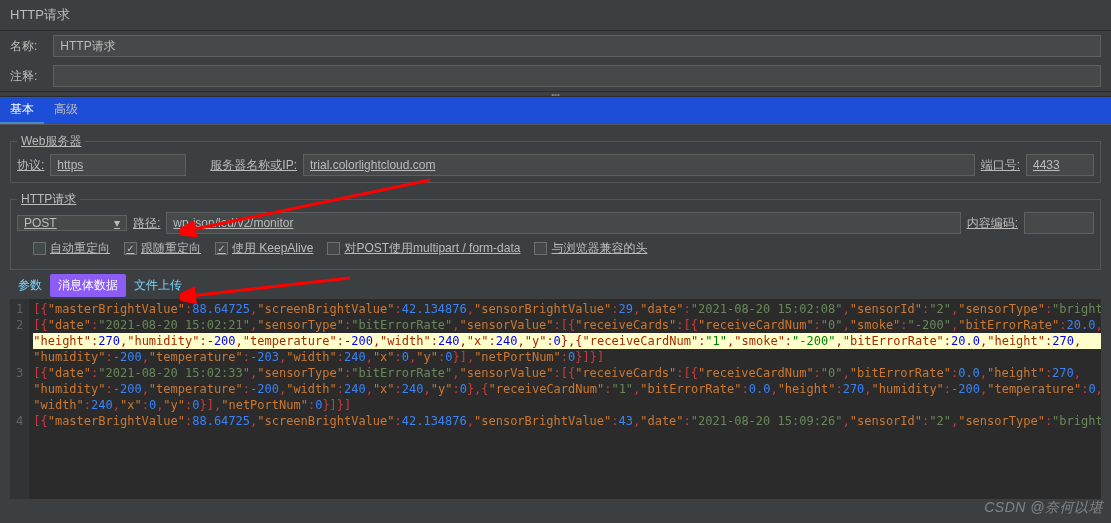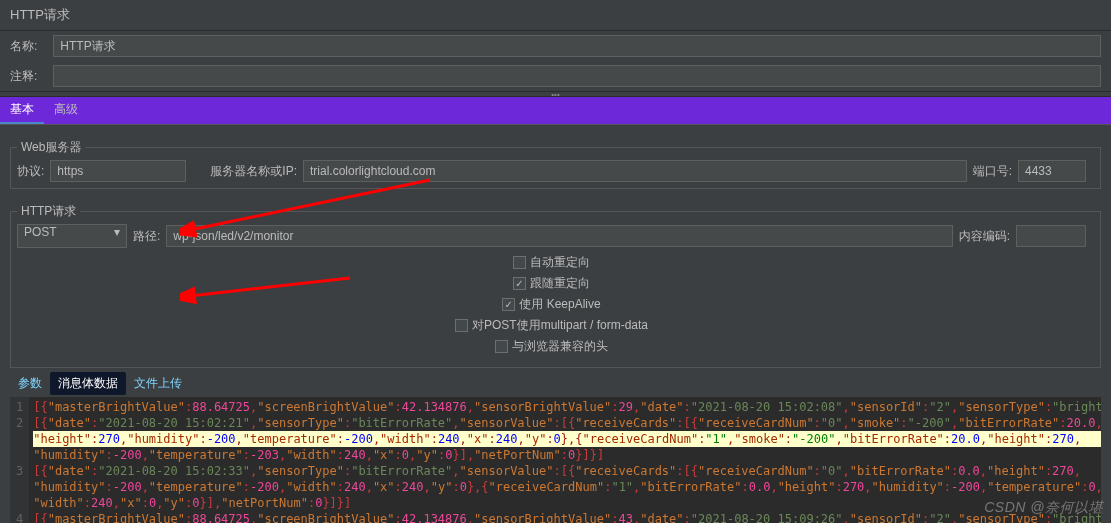--- a/index.html
+++ b/index.html
@@ -53,7 +53,7 @@
   .tabs {
     display: flex;
     border-bottom: 1px solid #555;
-    background: #6d28d9;
+    background: #1d4ed8;
   }
   .tab {
     padding: 4px 10px;

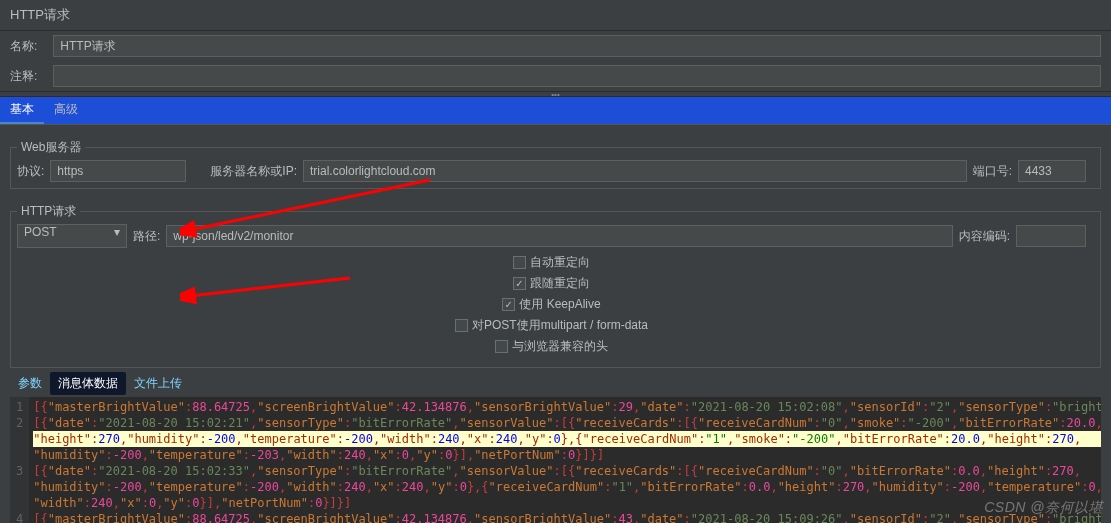--- a/index.html
+++ b/index.html
@@ -67,8 +67,9 @@
   }
   fieldset {
     border: 1px solid #555;
-    margin: 14px 10px 2px 10px;
-    padding: 4px 14px 6px 6px;
+    margin: 8px 10px 2px 10px;
+    padding: 4px 6px 6px 6px;
+    text-decoration: underline;
   }
   legend {
     color: #bbbbbb;

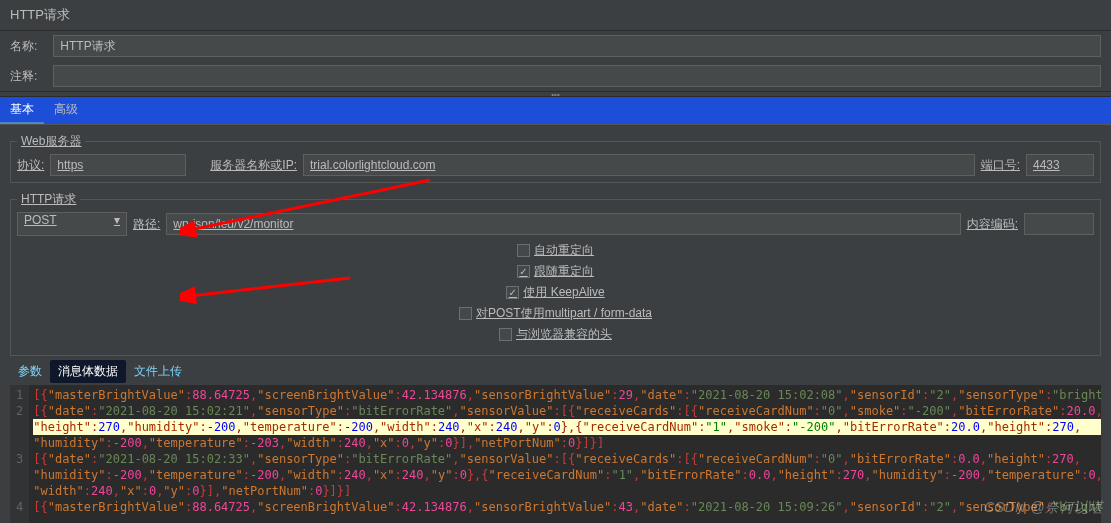--- a/index.html
+++ b/index.html
@@ -80,9 +80,9 @@
     background: #45494a;
     border: 1px solid #5e6060;
     color: #bbbbbb;
-    height: 24px;
-    display: flex;
-    align-items: flex-start;
+    height: 16px;
+    display: flex;
+    align-items: center;
     padding: 0 6px;
     width: 110px;
     justify-content: space-between;

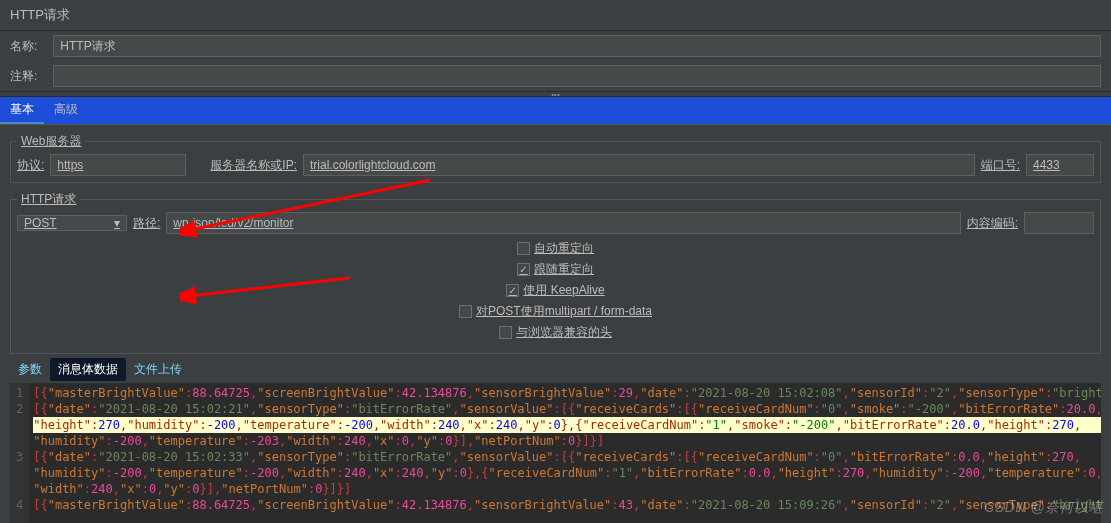--- a/index.html
+++ b/index.html
@@ -89,10 +89,9 @@
   }
   .checkbox-row {
     display: flex;
-    gap: 4px;
+    gap: 14px;
     padding: 6px 16px;
     align-items: center;
-    flex-direction: column;
   }
   .cb {
     display: flex;

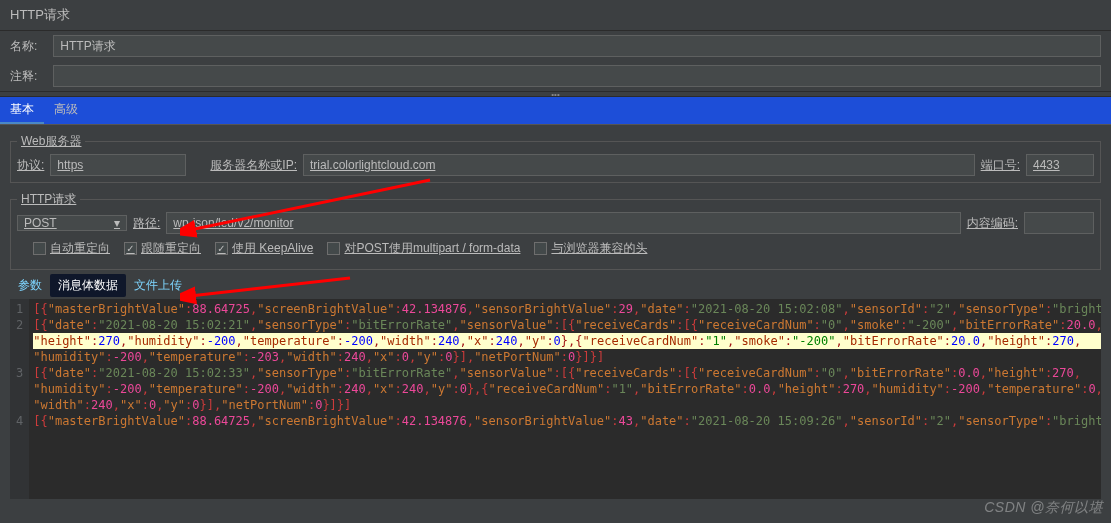--- a/index.html
+++ b/index.html
@@ -121,7 +121,7 @@
     cursor: pointer;
   }
   .subtab.active {
-    background: #0f172a;
+    background: #8b5cf6;
     color: #fff;
     border-radius: 2px;
   }

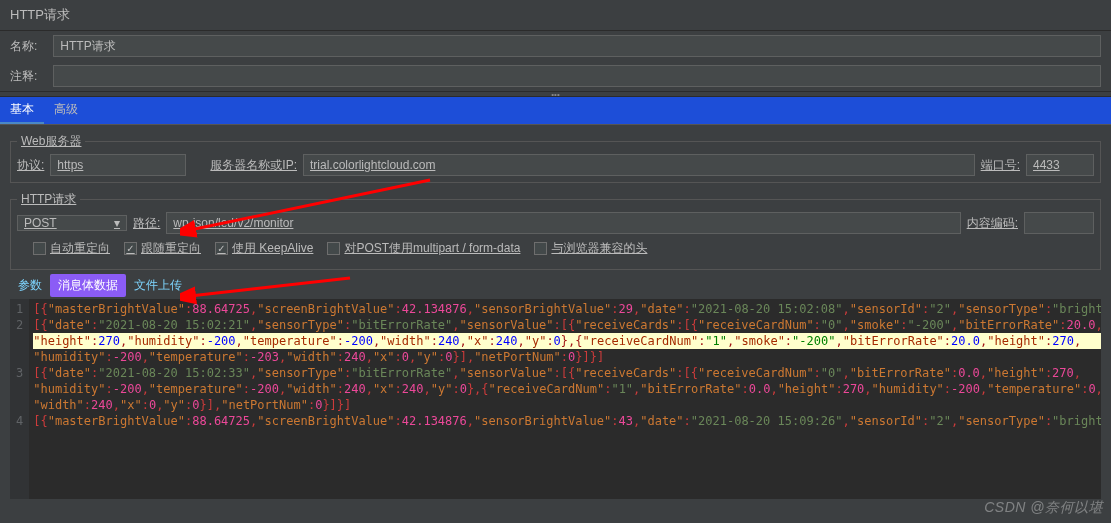--- a/index.html
+++ b/index.html
@@ -152,7 +152,7 @@
   .hl { background: #ffffcc; }
   .k-red { color: #cc3b3b; }
   .k-orange { color: #cc7832; }
-  .k-blue { color: #ec4899; }
+  .k-blue { color: #3b82f6; }
   .k-green { color: #6a8759; }
   .hl .k-red { color: #a31515; }
   .hl .k-orange { color: #a52a00; }

